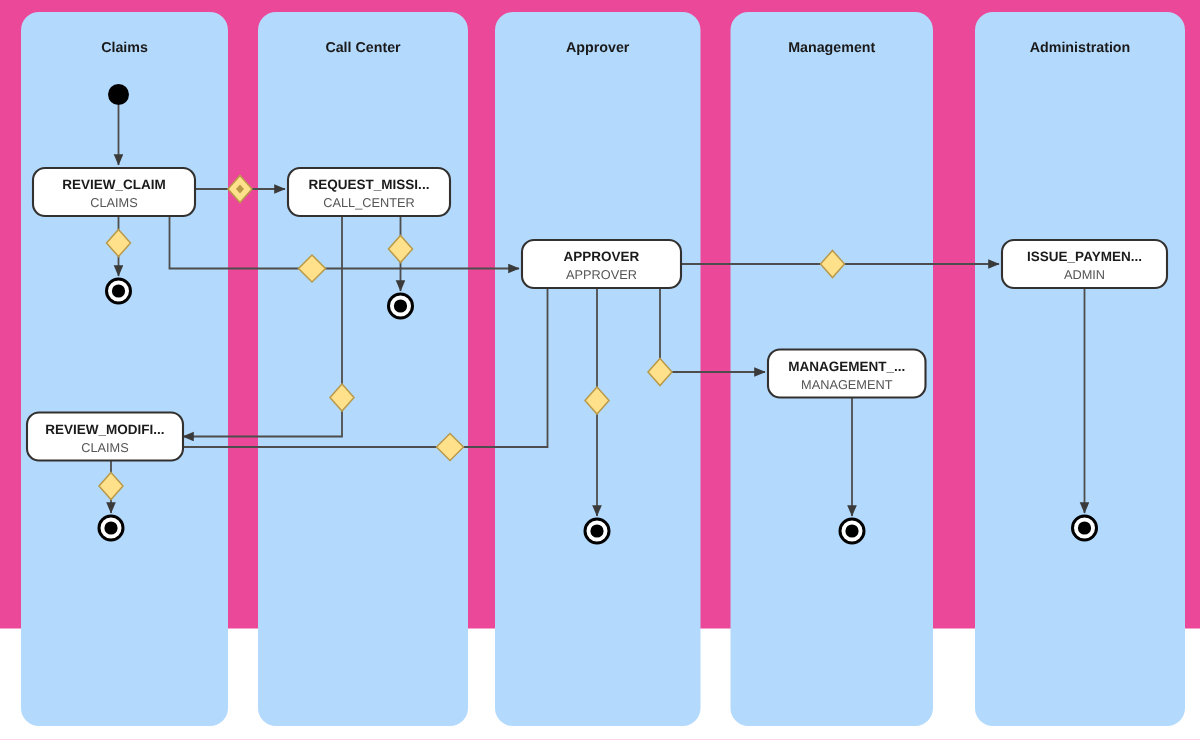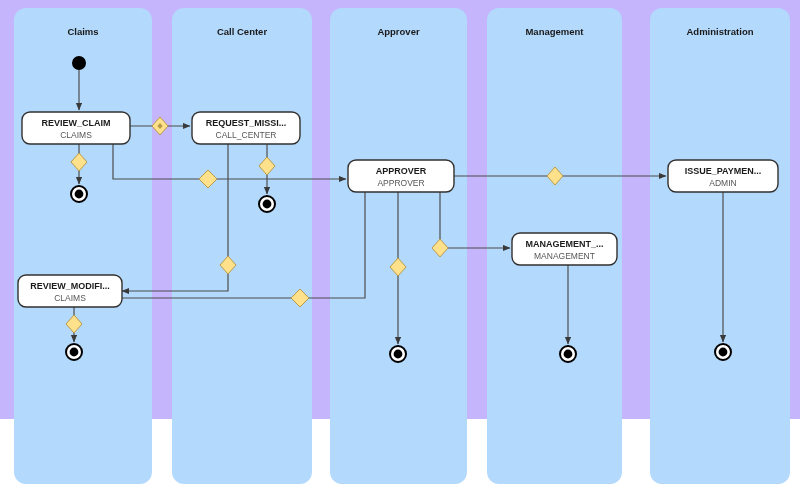--- a/index.html
+++ b/index.html
@@ -17,7 +17,7 @@
     position: relative;
     width: 800px;
     height: 419px;
-    background: #c4b5fd;
+    background: #ec4899;
   }
   svg.diagram {
     position: absolute;

